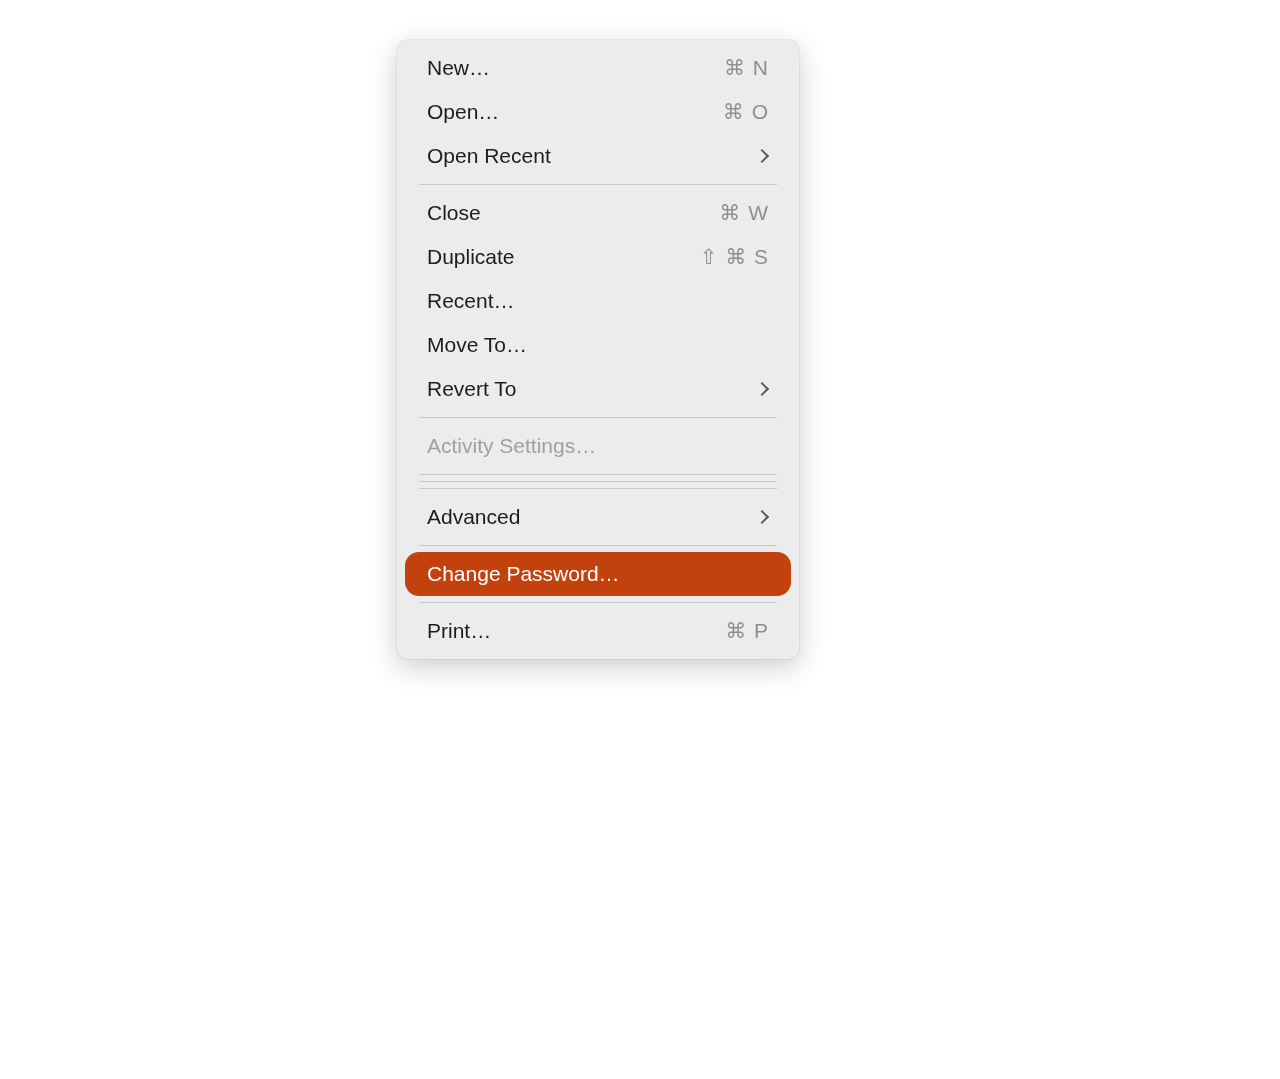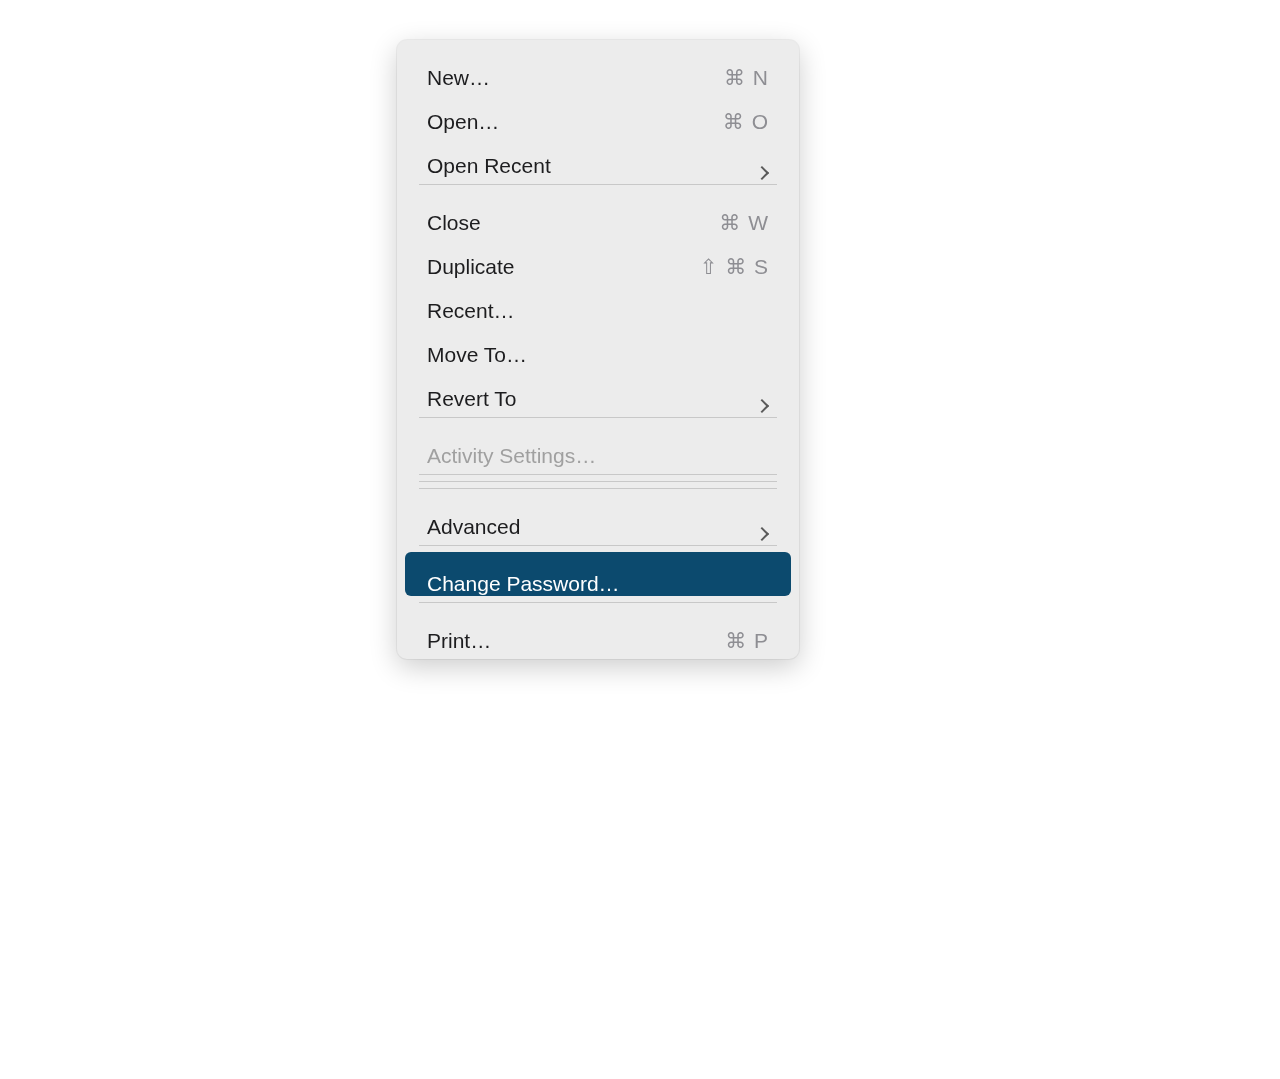--- a/index.html
+++ b/index.html
@@ -26,7 +26,7 @@
     }
     .menu-item {
       display: flex;
-      align-items: flex-end;
+      align-items: center;
       justify-content: space-between;
       height: 44px;
       padding: 0 22px;

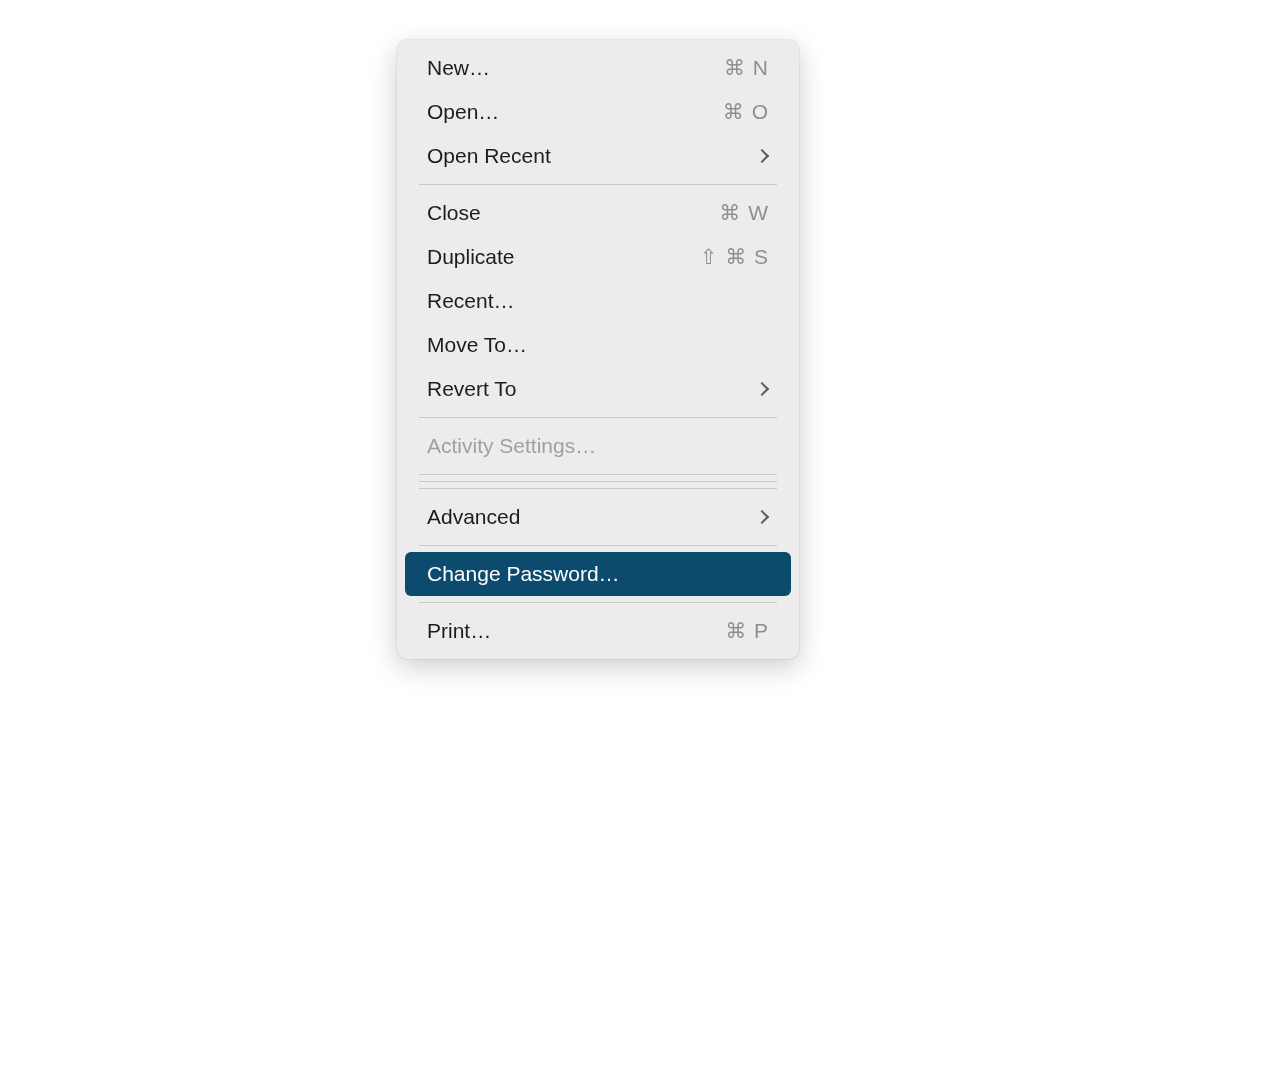--- a/index.html
+++ b/index.html
@@ -37,8 +37,9 @@
       cursor: default;
     }
     .menu-item.selected {
-      background: #0c4a6e;
+      background: #c2410c;
       color: #ffffff;
+      border-radius: 14px;
     }
     .menu-item.disabled .label {
       color: #a0a0a0;

